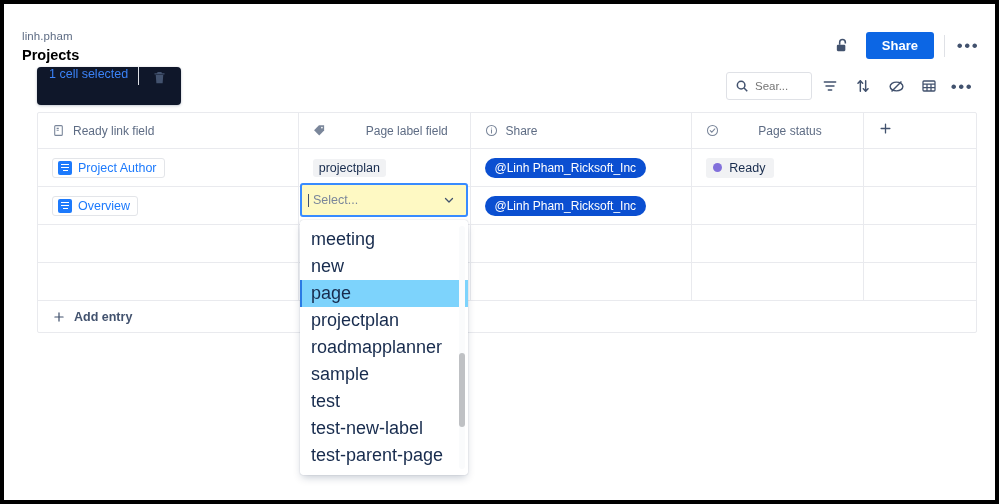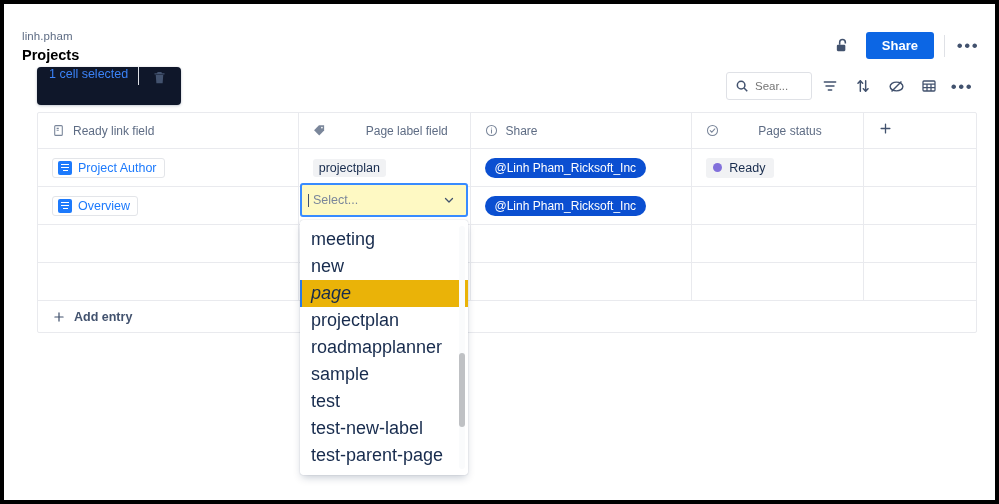--- a/index.html
+++ b/index.html
@@ -174,7 +174,7 @@
     padding-left: 9px; font-size: 18px; color: #172b4d;
     border-left: 2px solid transparent; cursor: pointer;
   }
-  .opt.selected { background: #eab308; border-left-color: #2a7ae4; font-style: italic; }
+  .opt.selected { background: #7dd3fc; border-left-color: #2a7ae4; }
   .menu-scroll-track {
     position: absolute; right: 3px; top: 6px; bottom: 6px;
     width: 6px; background: #fafbfc; border-radius: 3px;

